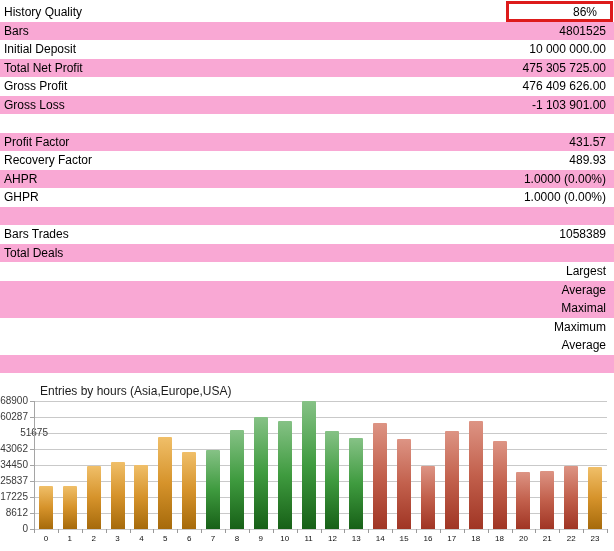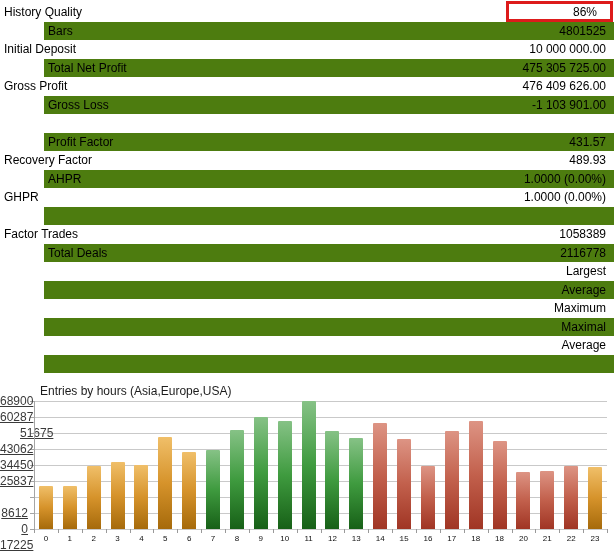--- a/index.html
+++ b/index.html
@@ -19,7 +19,7 @@
     display:flex;align-items:center;justify-content:space-between;
     font-size:12px;color:#000;
   }
-  .row.shaded{background:#4d7c0f;margin-left:44px;}
+  .row.shaded{background:#f9a8d4;}
   .row .lbl{padding-left:4px;white-space:pre;}
   .row .val{padding-right:8px;white-space:pre;text-align:right;flex:1;}
   .row.hl .val{padding-right:17px;}

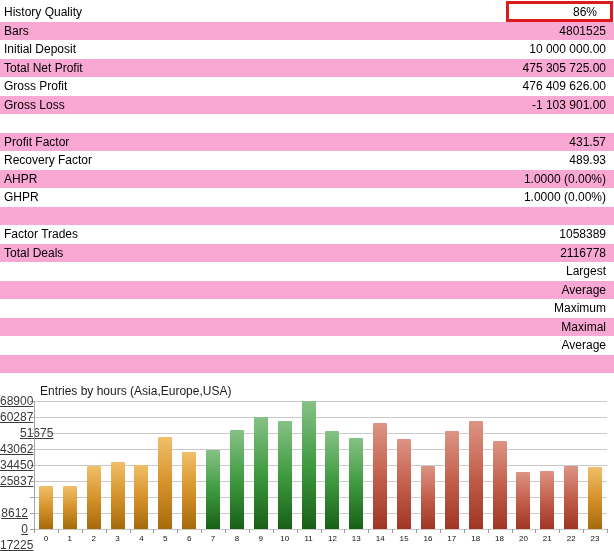--- a/index.html
+++ b/index.html
@@ -114,7 +114,7 @@
       <span class="val"></span>
     </div>
     <div class="row">
-      <span class="lbl">Factor Trades</span>
+      <span class="lbl">Bars Trades</span>
       <span class="val">1058389</span>
     </div>
     <div class="row shaded">

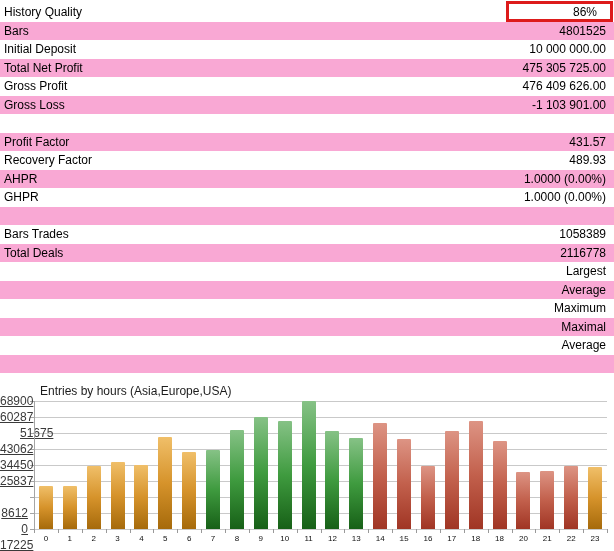--- a/index.html
+++ b/index.html
@@ -119,7 +119,6 @@
     </div>
     <div class="row shaded">
       <span class="lbl">Total Deals</span>
-      <span class="val">2116778</span>
     </div>
     <div class="row">
       <span class="lbl"></span>

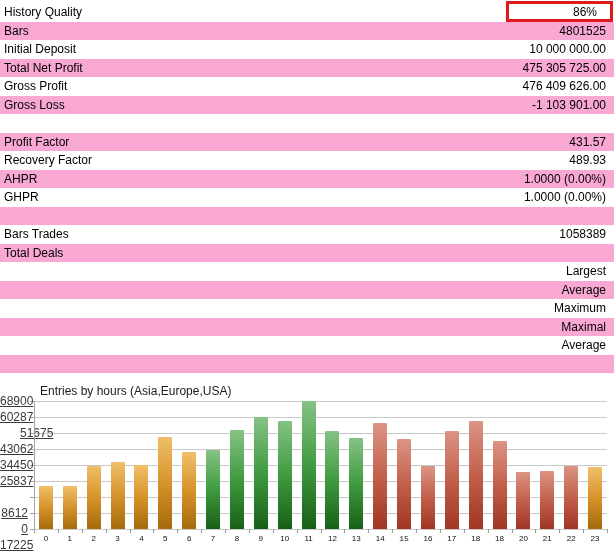--- a/index.html
+++ b/index.html
@@ -128,13 +128,13 @@
       <span class="lbl"></span>
       <span class="val">Average</span>
     </div>
+    <div class="row shaded">
+      <span class="lbl"></span>
+      <span class="val">Maximal</span>
+    </div>
     <div class="row">
       <span class="lbl"></span>
       <span class="val">Maximum</span>
-    </div>
-    <div class="row shaded">
-      <span class="lbl"></span>
-      <span class="val">Maximal</span>
     </div>
     <div class="row">
       <span class="lbl"></span>

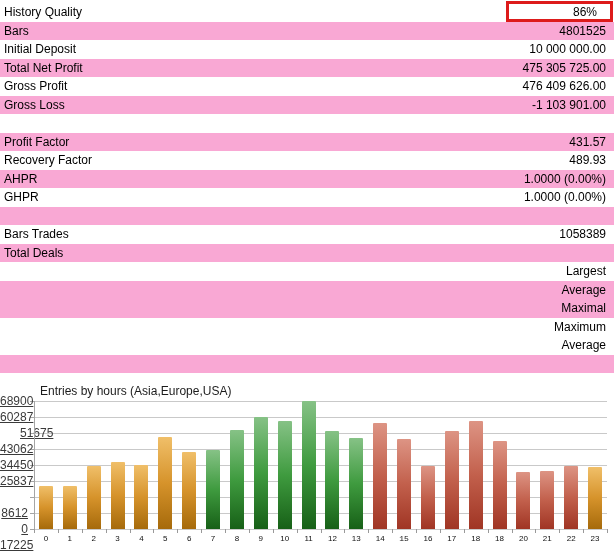--- a/index.html
+++ b/index.html
@@ -45,7 +45,7 @@
   }
   .ylabel{
     position:absolute;left:0;width:28px;text-align:right;
-    font-size:12px;color:#3a3a3a;line-height:10px;text-decoration:underline;
+    font-size:10px;color:#3a3a3a;line-height:10px;
   }
   .yaxis{
     position:absolute;width:1px;background:#a5a5a5;

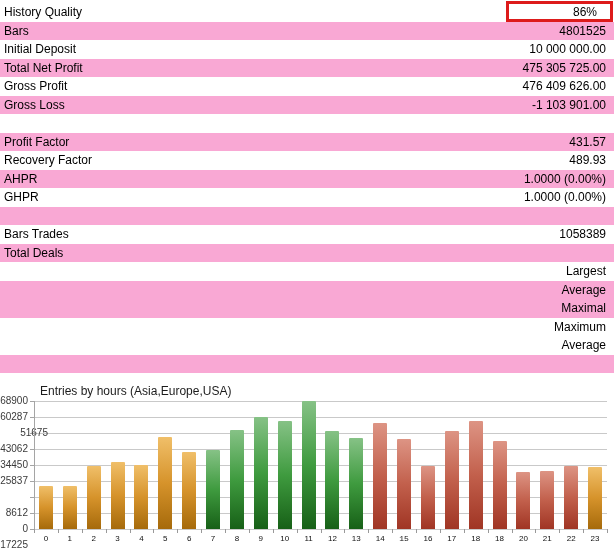--- a/index.html
+++ b/index.html
@@ -159,7 +159,7 @@
       <div class="ylabel" style="top: 128.001px;">8612</div>
       <div class="gridline" style="left: 34px; width: 573px; top: 117px;"></div>
       <div class="ytick" style="left: 30px; width: 4px; top: 117px;"></div>
-      <div class="ylabel" style="top: 112px; margin-top: 48px;">17225</div>
+      <div class="ylabel" style="top: 112px;">17225</div>
       <div class="gridline" style="left: 34px; width: 573px; top: 101.001px;"></div>
       <div class="ytick" style="left: 30px; width: 4px; top: 101.001px;"></div>
       <div class="ylabel" style="top: 96.0009px;">25837</div>

